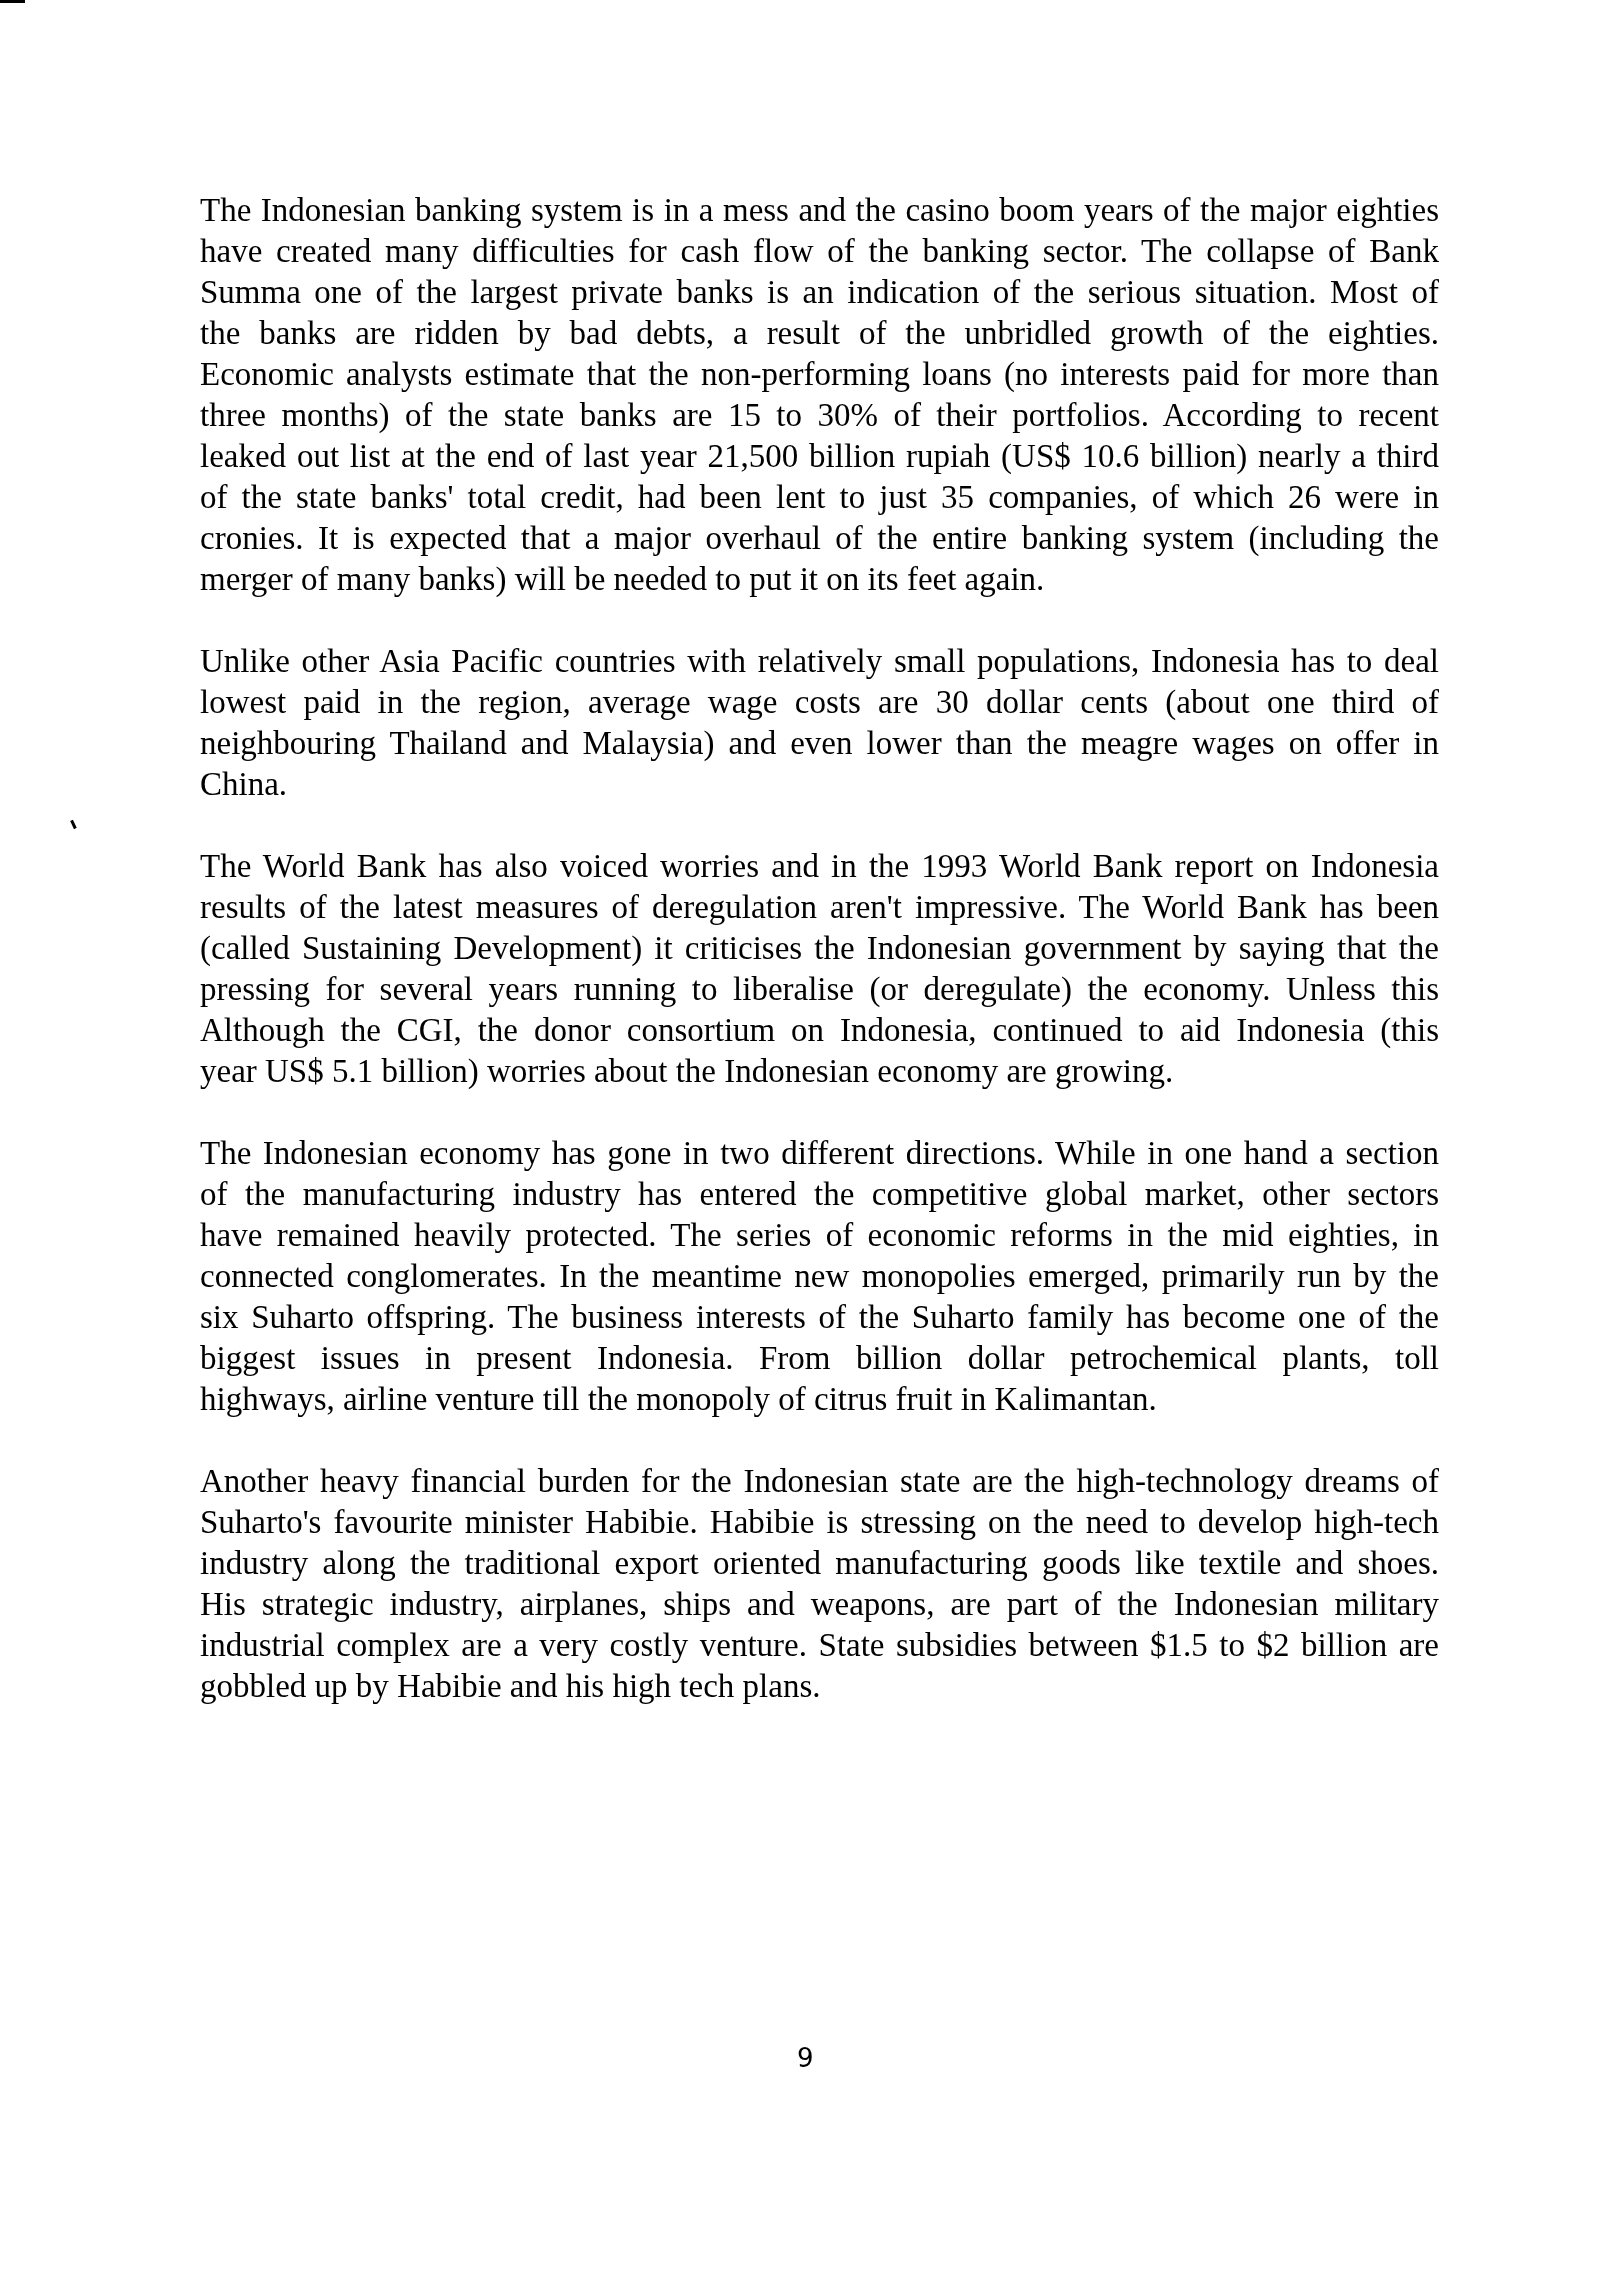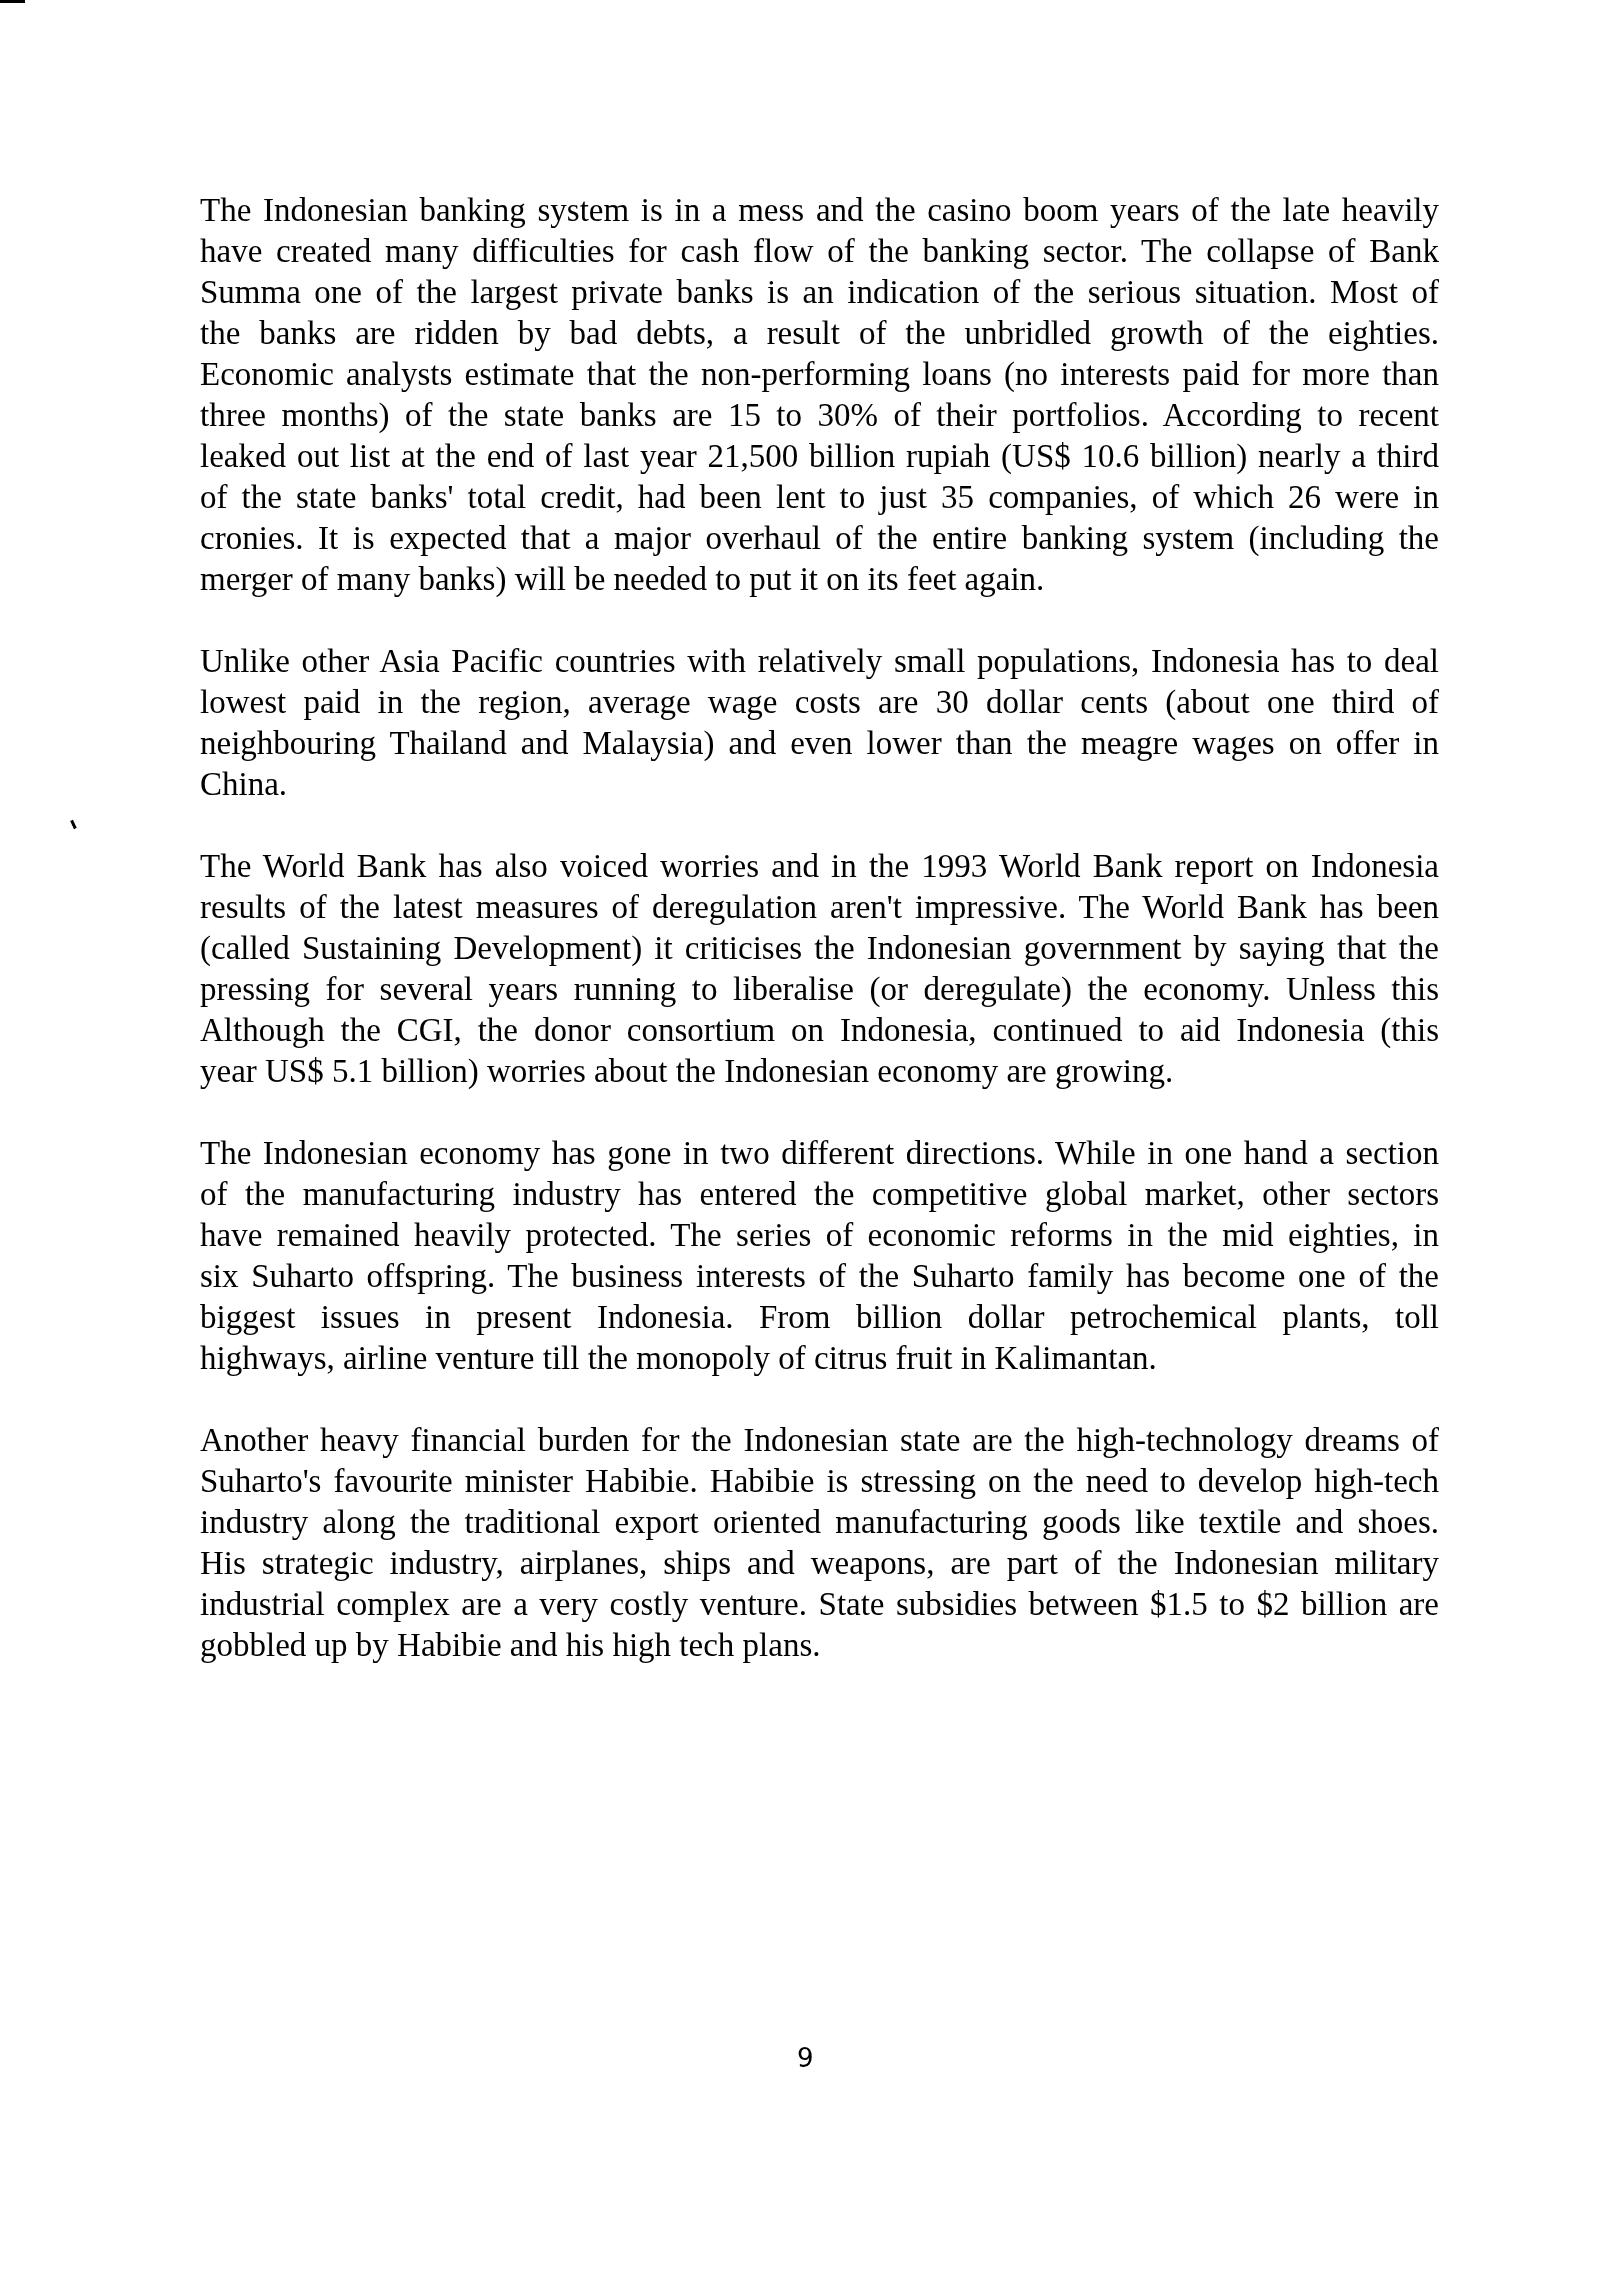--- a/index.html
+++ b/index.html
@@ -45,7 +45,7 @@
   <div class="text-block">
 
     <div class="paragraph">
-      <span class="line">The Indonesian banking system is in a mess and the casino boom years of the late heavily</span>
+      <span class="line">The Indonesian banking system is in a mess and the casino boom years of the major eighties</span>
       <span class="line">have created many difficulties for cash flow of the banking sector. The collapse of Bank</span>
       <span class="line">Summa one of the largest private banks is an indication of the serious situation. Most of</span>
       <span class="line">the banks are ridden by bad debts, a result of the unbridled growth of the eighties.</span>

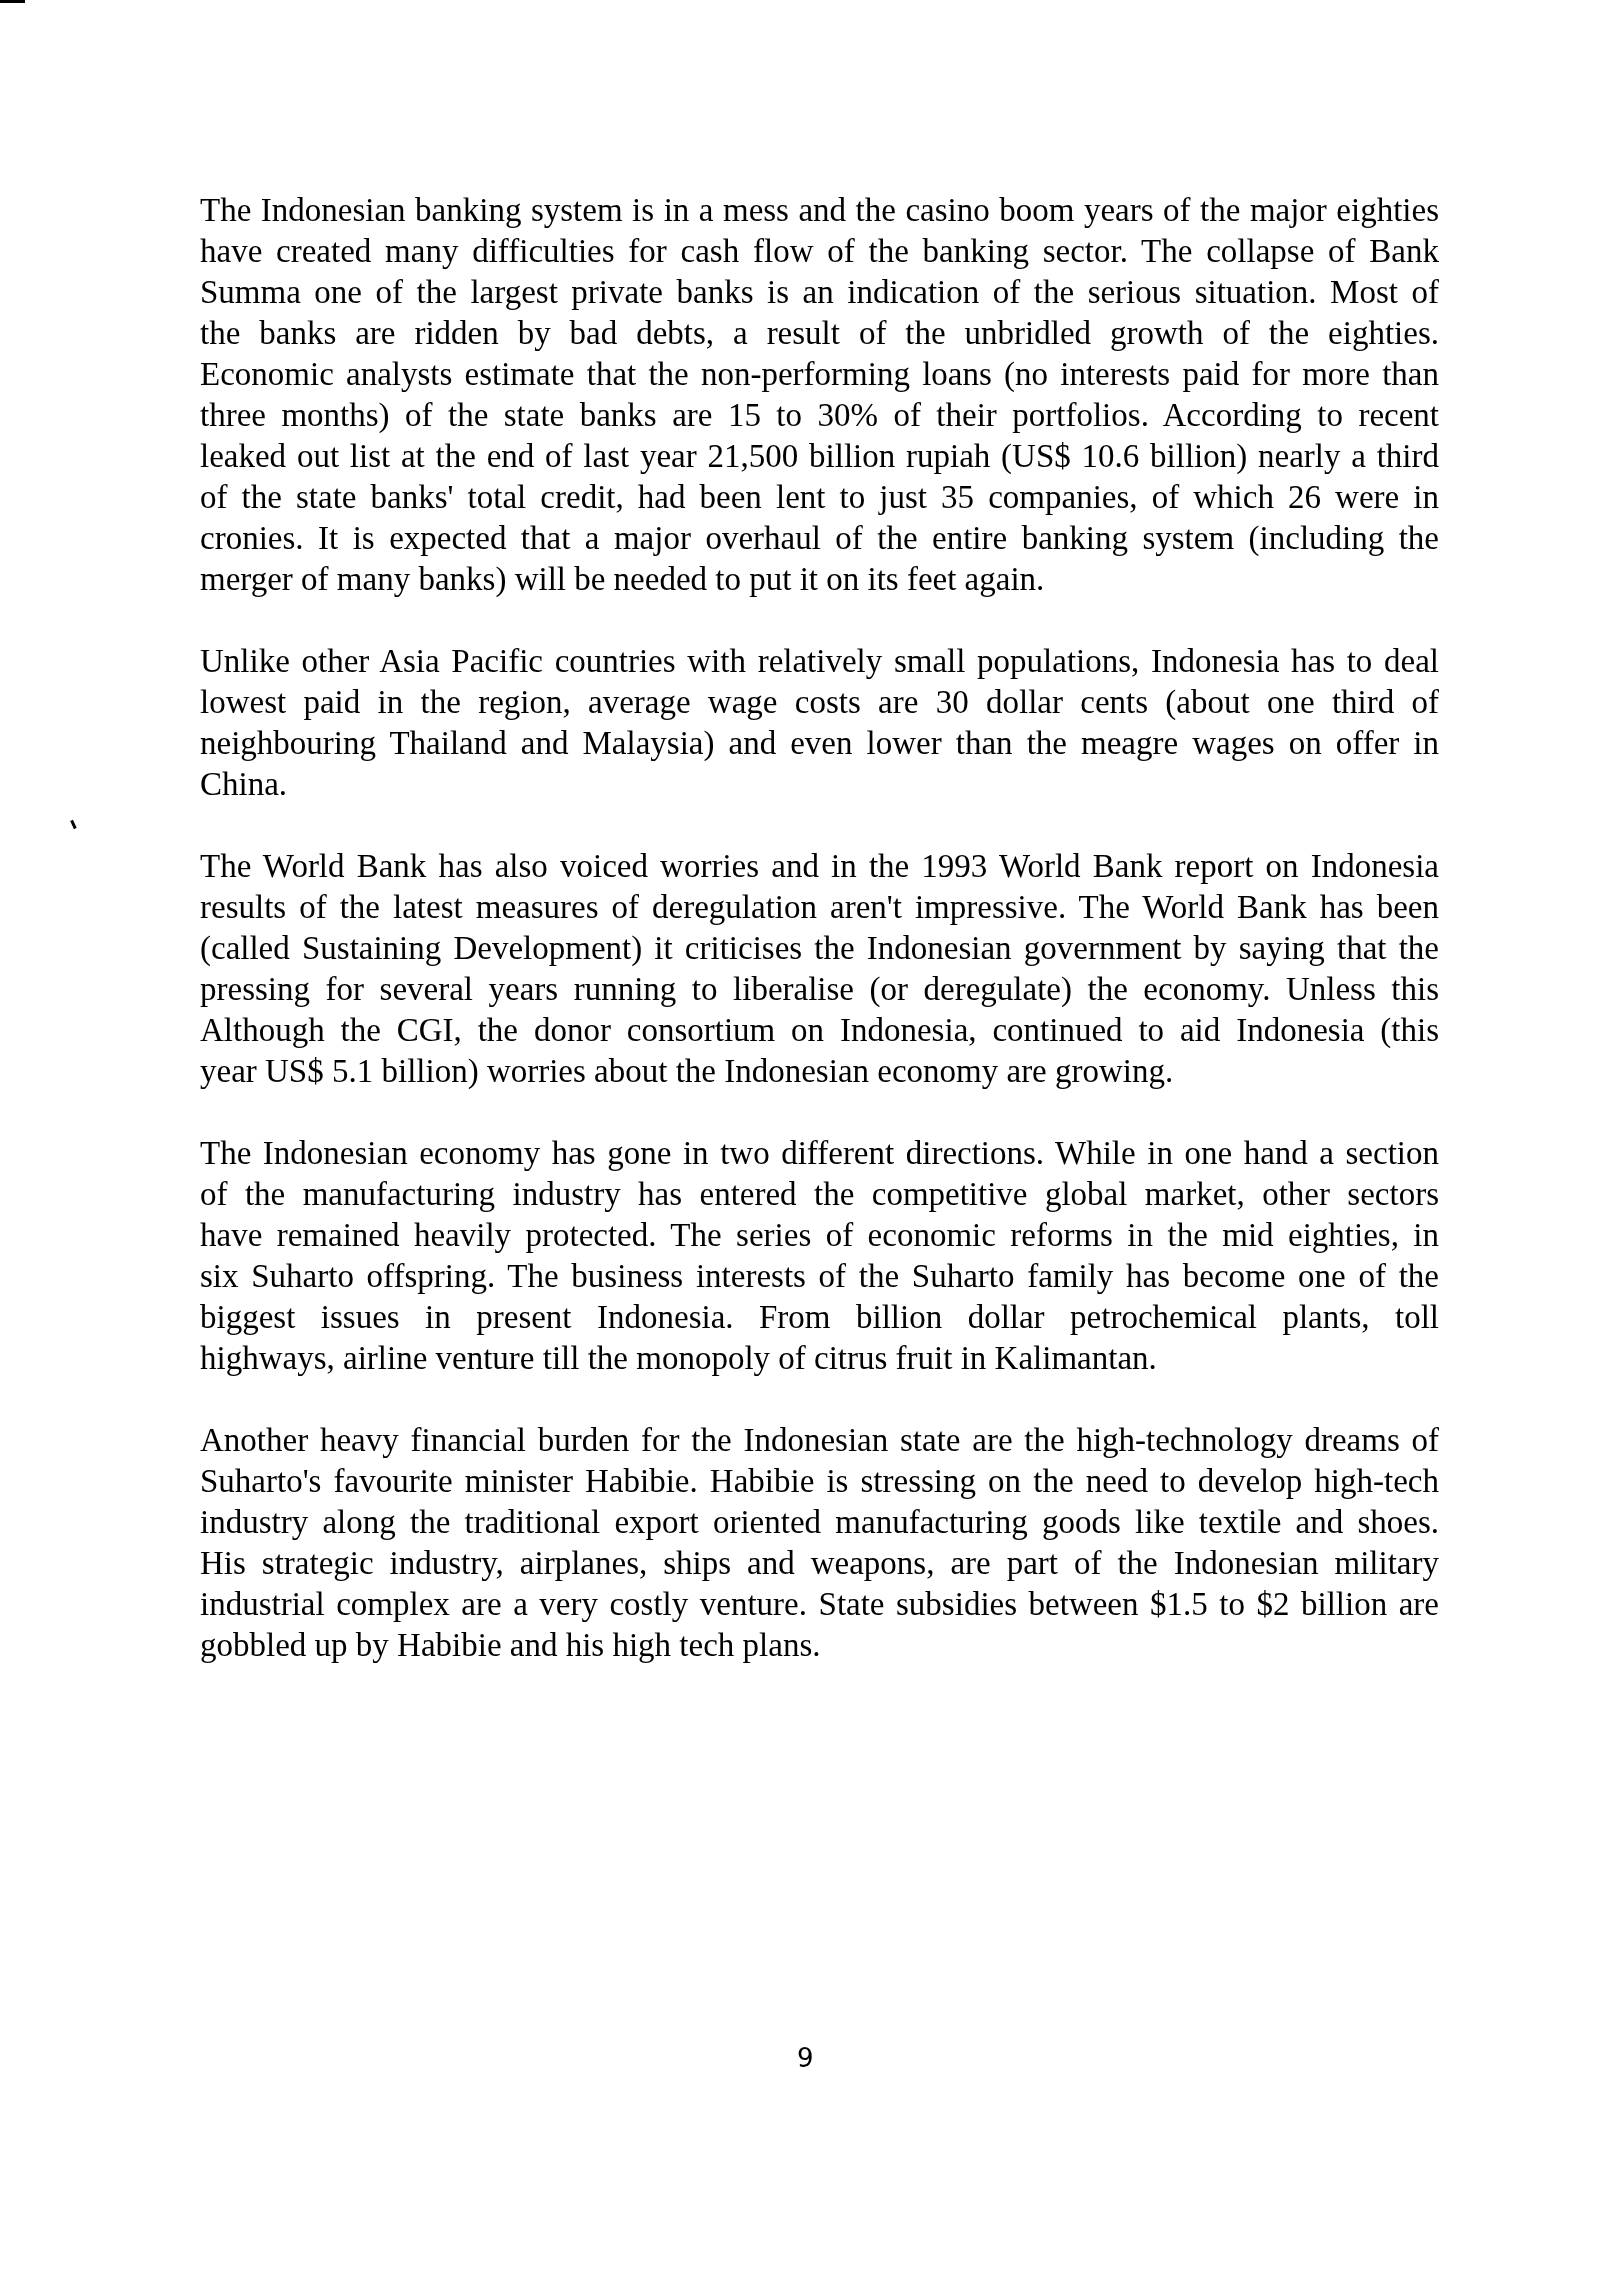--- a/index.html
+++ b/index.html
@@ -77,6 +77,7 @@
       <span class="line">The Indonesian economy has gone in two different directions. While in one hand a section</span>
       <span class="line">of the manufacturing industry has entered the competitive global market, other sectors</span>
       <span class="line">have remained heavily protected. The series of economic reforms in the mid eighties, in</span>
+      <span class="line">connected conglomerates. In the meantime new monopolies emerged, primarily run by the</span>
       <span class="line">six Suharto offspring. The business interests of the Suharto family has  become one of the</span>
       <span class="line">biggest issues in present Indonesia. From billion dollar petrochemical plants, toll</span>
       <span class="line last">highways, airline venture till the monopoly of citrus fruit in Kalimantan.</span>

